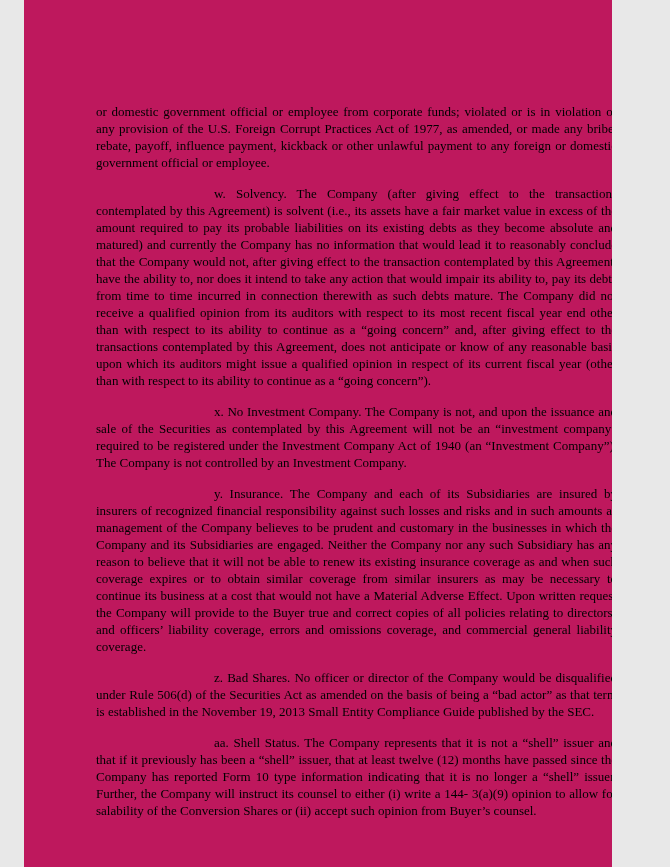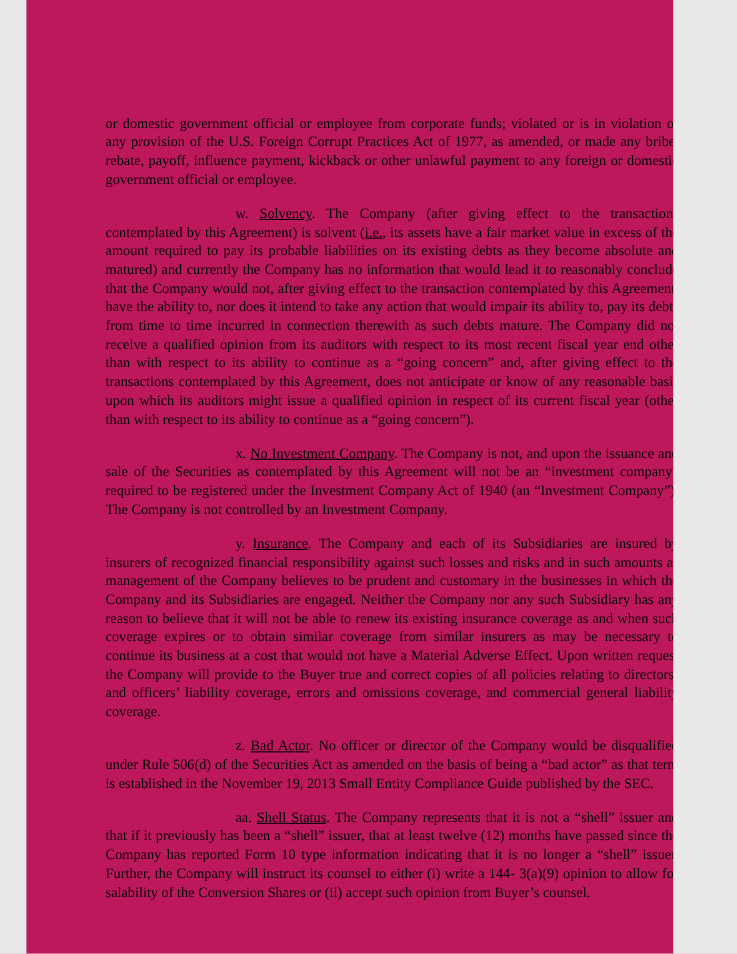--- a/index.html
+++ b/index.html
@@ -34,7 +34,6 @@
     text-indent: 118px;
   }
   .u {
-    text-decoration: underline;
   }
   .page-number {
     position: absolute;

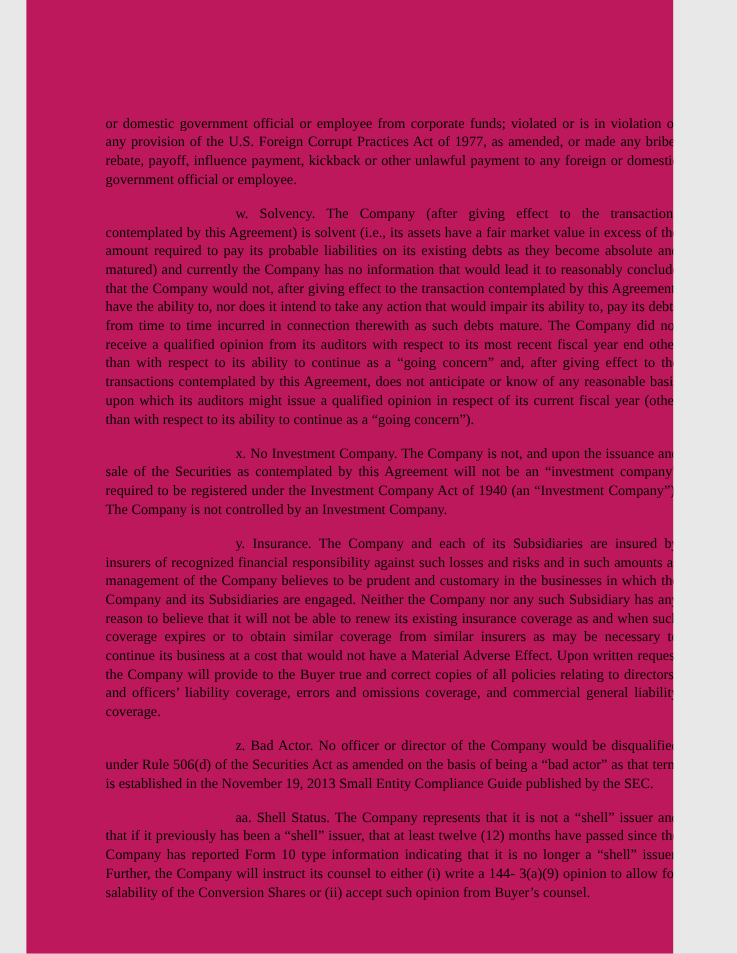--- a/index.html
+++ b/index.html
@@ -55,7 +55,7 @@
       <p class="para indent"><span class="">w. </span><span class="u">Solvency</span><span class="">.  The Company (after giving effect to the transactions contemplated by this Agreement) is solvent (</span><span class="u">i.e.</span><span class="">, its assets have a fair market value in excess of the amount required to pay its probable liabilities on its existing debts as they become absolute and matured) and currently the Company has no information that would lead it to reasonably conclude that the Company would not, after giving effect to the transaction contemplated by this Agreement, have the ability to, nor does it intend to take any action that would impair its ability to, pay its debts from time to time incurred in connection therewith as such debts mature.  The Company did not receive a qualified opinion from its auditors with respect to its most recent fiscal year end other than with respect to its ability to continue as a “going concern” and, after giving effect to the transactions contemplated by this Agreement, does not anticipate or know of any reasonable basis upon which its auditors might issue a qualified opinion in respect of its current fiscal year (other than with respect to its ability to continue as a “going concern”).</span></p>
       <p class="para indent"><span class="">x.  </span><span class="u">No Investment Company</span><span class="">.  The Company is not, and upon the issuance and sale of the Securities as contemplated by this Agreement will not be an “investment company” required to be registered under the Investment Company Act of 1940 (an “Investment Company”). The Company is not controlled by an Investment Company.</span></p>
       <p class="para indent"><span class="">y.  </span><span class="u">Insurance</span><span class="">.  The Company and each of its Subsidiaries are insured by insurers of recognized financial responsibility against such losses and risks and in such amounts as management of the Company believes to be prudent and customary in the businesses in which the Company and its Subsidiaries are engaged. Neither the Company nor any such Subsidiary has any reason to believe that it will not be able to renew its existing insurance coverage as and when such coverage expires or to obtain similar coverage from similar insurers as may be necessary to continue its business at a cost that would not have a Material Adverse Effect. Upon written request the Company will provide to the Buyer true and correct copies of all policies relating to directors’ and officers’ liability coverage, errors and omissions coverage, and commercial general liability coverage.</span></p>
-      <p class="para indent"><span class="">z.  </span><span class="u">Bad Actor</span><span class="">.  No officer or director of the Company would be disqualified under Rule 506(d) of the Securities Act as amended on the basis of being a “bad actor” as that term is established in the November 19, 2013 Small Entity Compliance Guide published by the SEC.</span></p>
+      <p class="para indent"><span class="">z.  </span><span class="u">Bad Shares</span><span class="">.  No officer or director of the Company would be disqualified under Rule 506(d) of the Securities Act as amended on the basis of being a “bad actor” as that term is established in the November 19, 2013 Small Entity Compliance Guide published by the SEC.</span></p>
       <p class="para indent"><span class="">aa. </span><span class="u">Shell Status</span><span class="">.  The Company represents that it is not a “shell” issuer and that if it previously has been a “shell” issuer, that at least twelve (12) months have passed since the Company has reported Form 10 type information indicating that it is no longer a “shell” issuer. Further, the Company will instruct its counsel to either (i) write a 144- 3(a)(9) opinion to allow for salability of the Conversion Shares or (ii) accept such opinion from Buyer’s counsel.</span></p>
     </div>
 </div>

